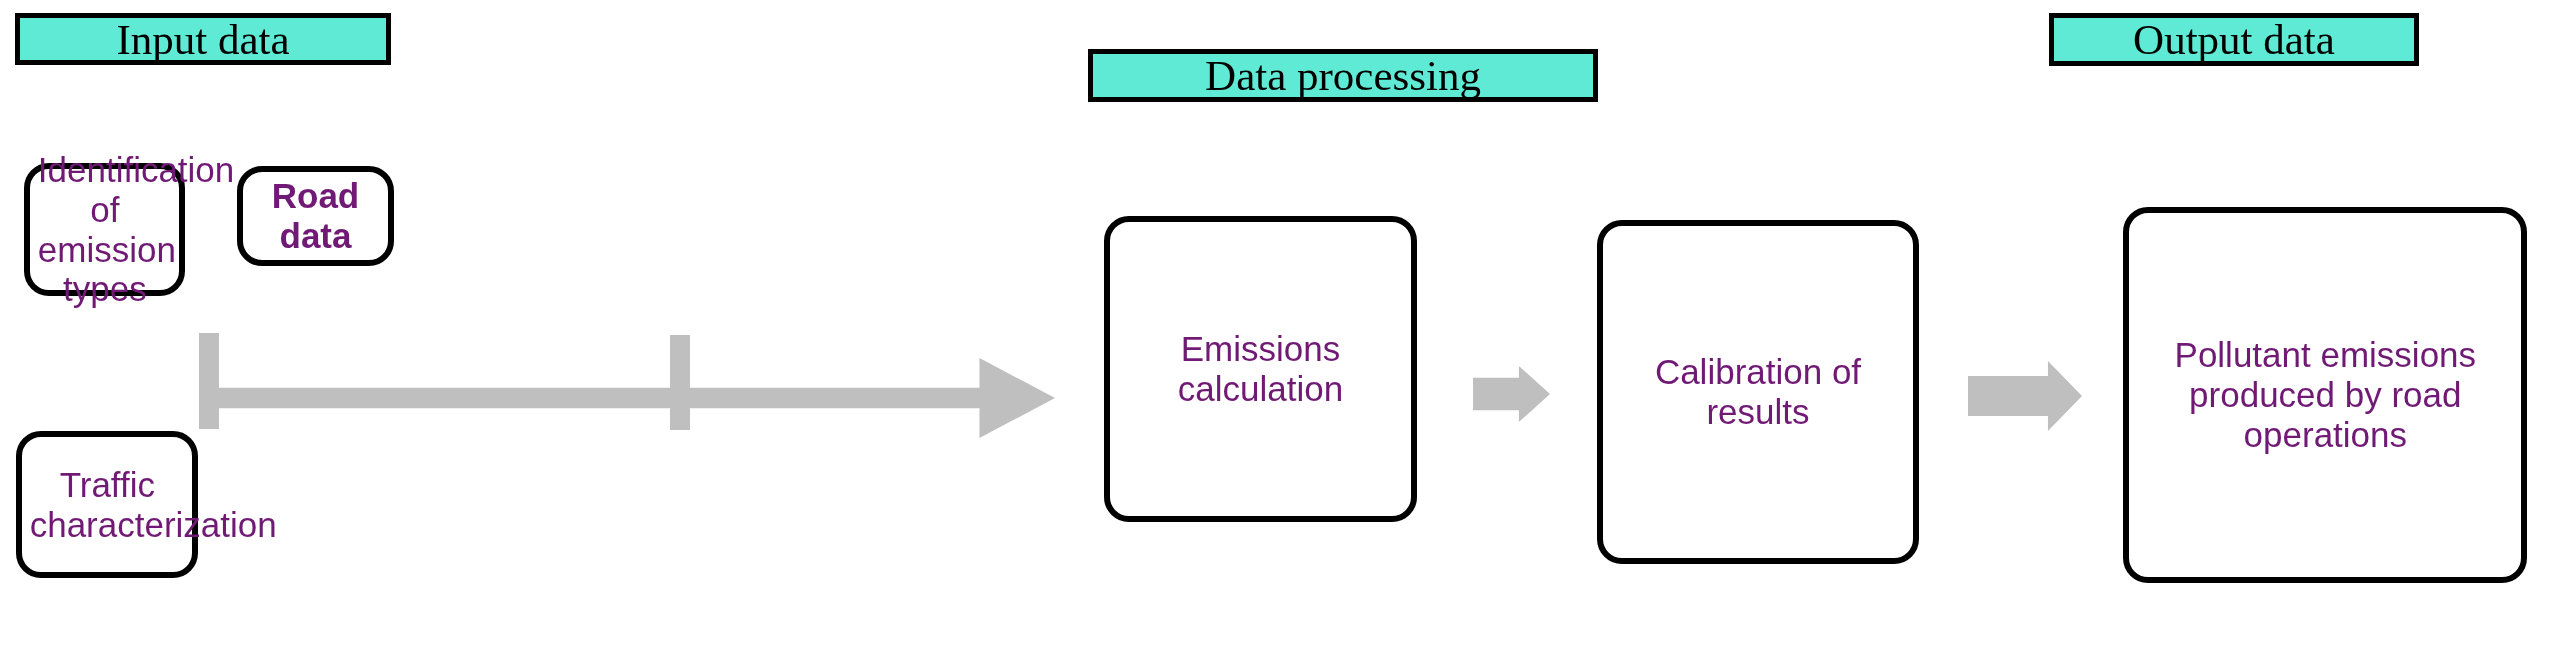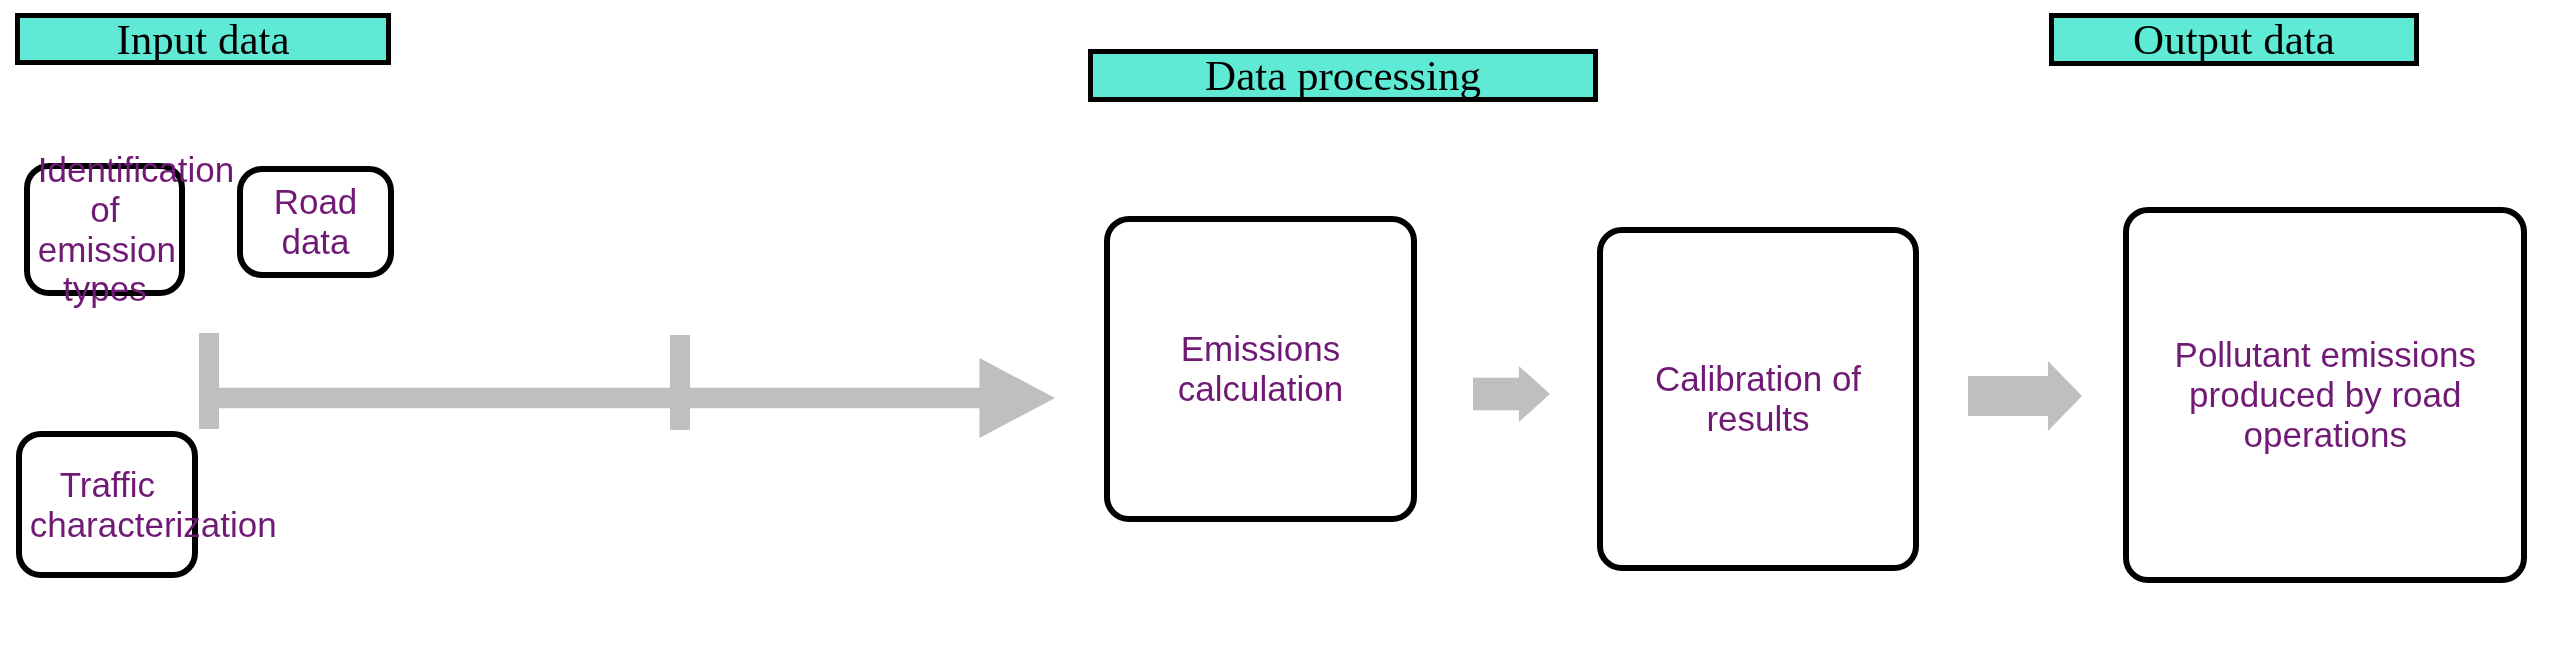--- a/index.html
+++ b/index.html
@@ -92,7 +92,7 @@
     <span class="node-text">Identification of emission types</span>
   </div>
 
-  <div class="node" style="left:237px; top:166px; width:157px; height:112px;">
+  <div class="node" style="left:237px; top:166px; width:157px; height:100px;font-weight:bold;">
     <span class="node-text">Road data</span>
   </div>
 

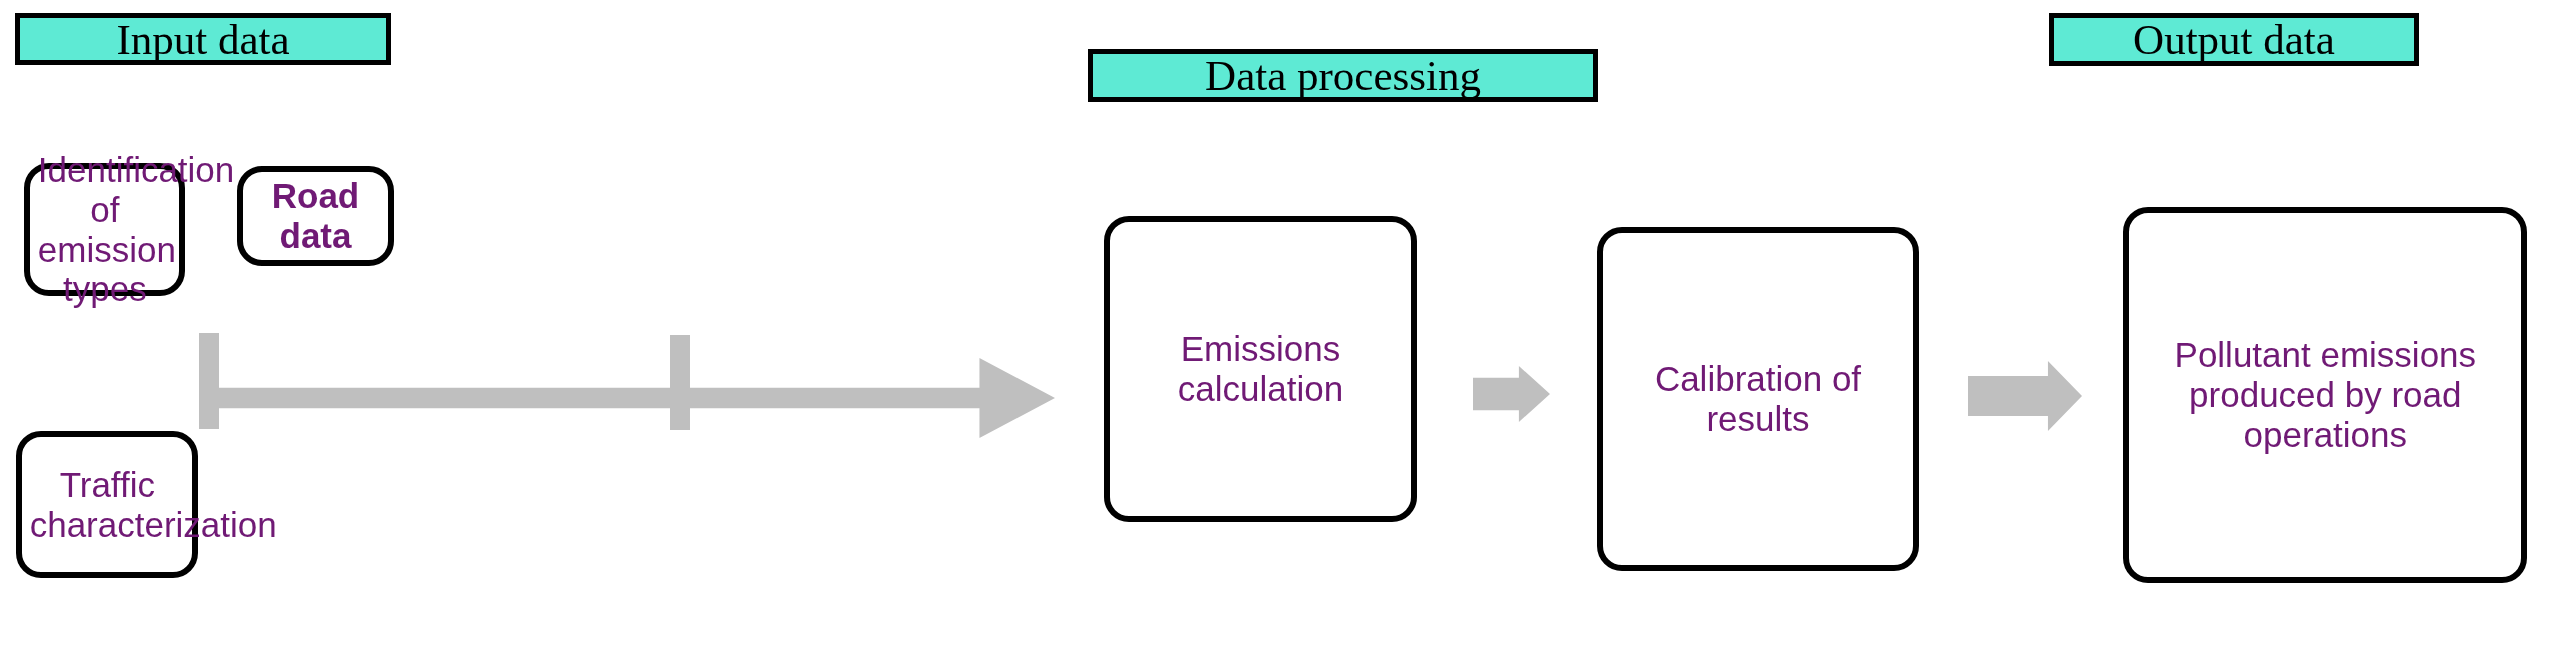--- a/index.html
+++ b/index.html
@@ -111,7 +111,7 @@
     </svg>
   </div>
 
-  <div class="node" style="left:1597px; top:227px; width:322px; height:344px;">
+  <div class="node" style="left:1597px; top:220px; width:322px; height:344px;">
     <span class="node-text">Calibration of results</span>
   </div>
 

